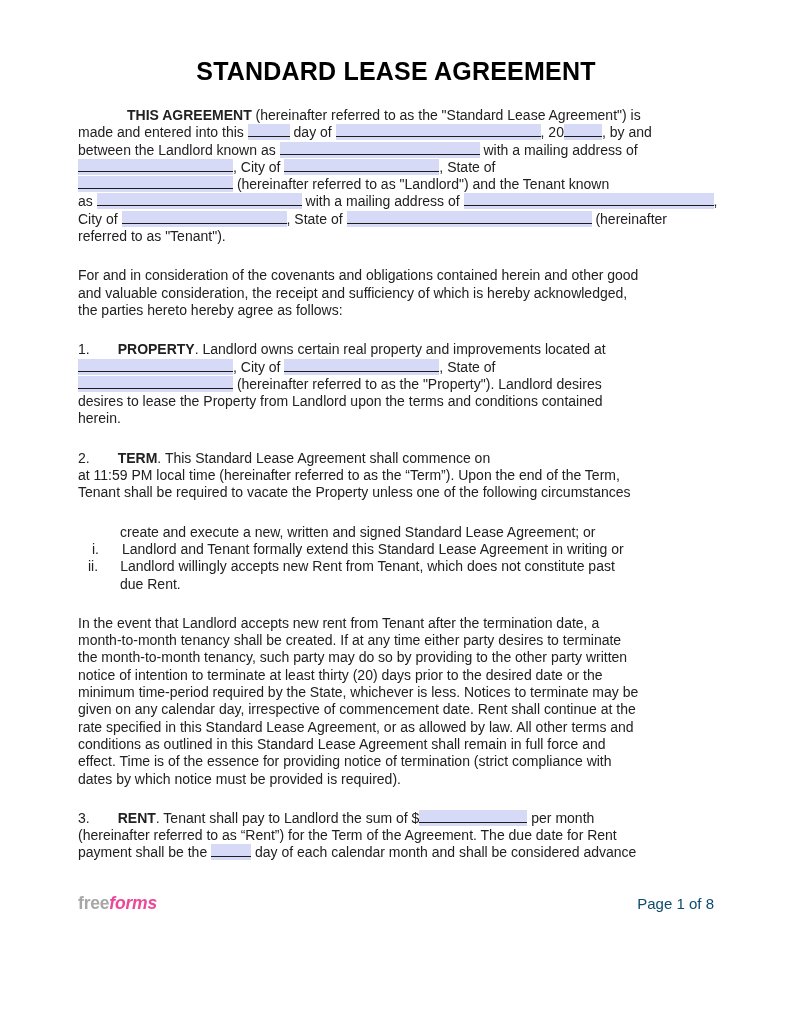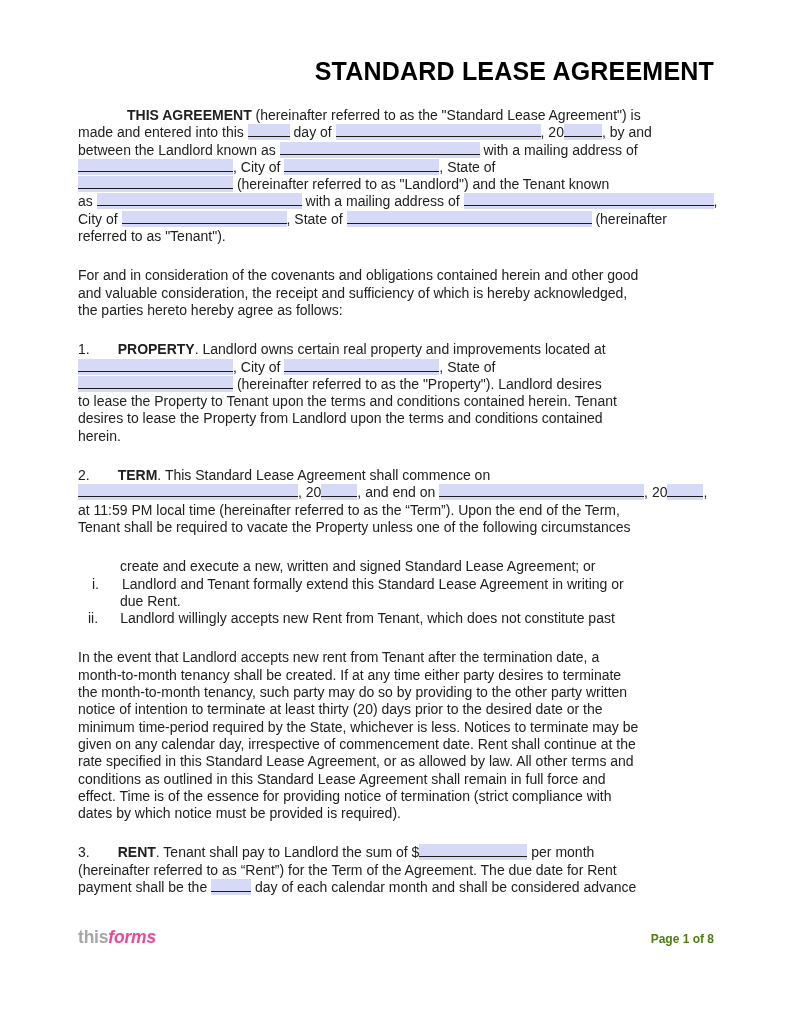--- a/index.html
+++ b/index.html
@@ -17,7 +17,7 @@
     font-size: 25px;
     line-height: 30px;
     font-weight: bold;
-    text-align: right;
+    text-align: center;
     color: #000000;
     margin: 0 0 21px 0;
     letter-spacing: 0.2px;

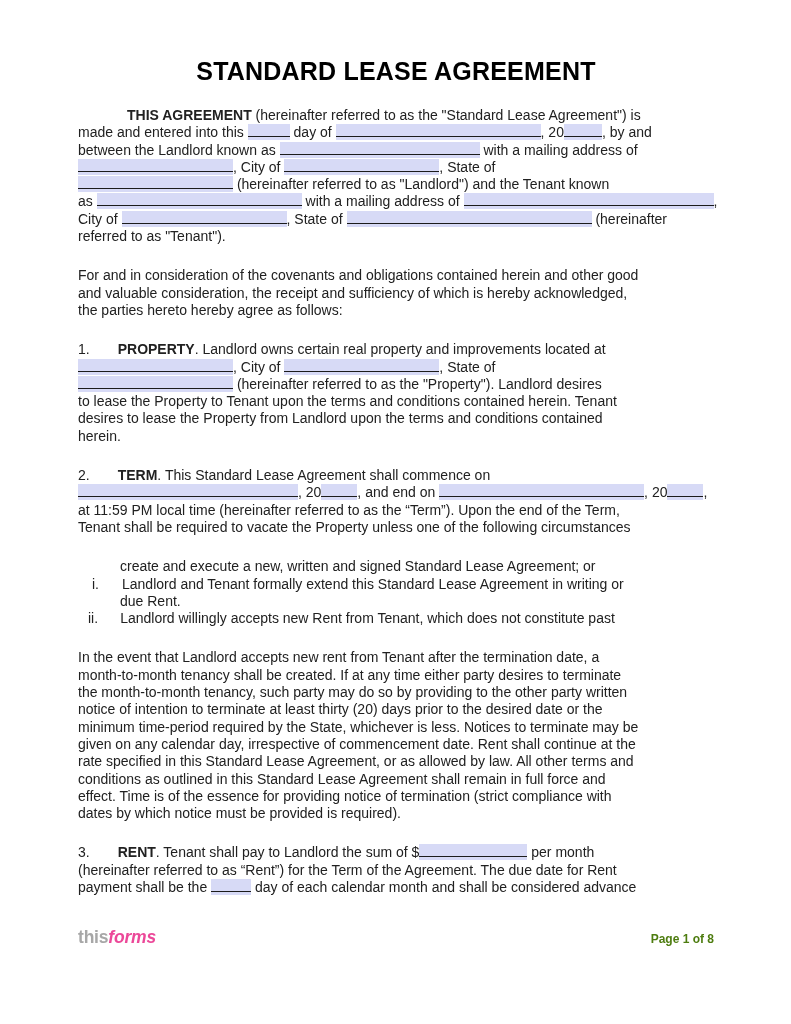--- a/index.html
+++ b/index.html
@@ -73,7 +73,6 @@
         <div class="line"><span class="run">1.</span><span class="gap" style="width: 28px;"></span><span class="run bold">PROPERTY</span><span class="run">. Landlord owns certain real property and improvements located at</span></div>
         <div class="line"><span class="blank" style="width: 155px;"></span><span class="run">, City of </span><span class="blank" style="width: 155px;"></span><span class="run">, State of</span></div>
         <div class="line"><span class="blank" style="width: 155px;"></span><span class="run"> (hereinafter referred to as the "Property"). Landlord desires</span></div>
-        <div class="line"><span class="run">to lease the Property to Tenant upon the terms and conditions contained herein. Tenant</span></div>
         <div class="line"><span class="run">desires to lease the Property from Landlord upon the terms and conditions contained</span></div>
         <div class="line"><span class="run">herein.</span></div>
       </div>

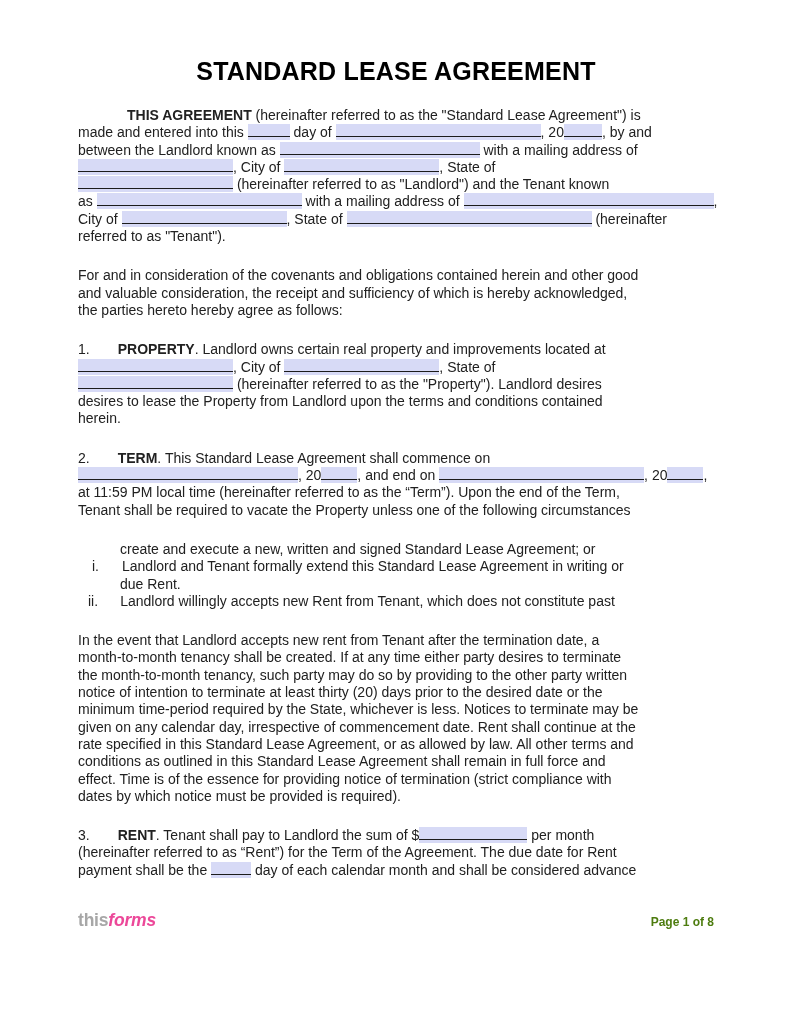--- a/index.html
+++ b/index.html
@@ -78,7 +78,6 @@
       </div>
       <div class="block">
         <div class="line"><span class="run">2.</span><span class="gap" style="width: 28px;"></span><span class="run bold">TERM</span><span class="run">. This Standard Lease Agreement shall commence on</span></div>
-        <div class="line"><span class="blank" style="width: 220px;"></span><span class="run">, 20</span><span class="blank" style="width: 36px;"></span><span class="run">, and end on </span><span class="blank" style="width: 205px;"></span><span class="run">, 20</span><span class="blank" style="width: 36px;"></span><span class="run">,</span></div>
         <div class="line"><span class="run">at 11:59 PM local time (hereinafter referred to as the “Term”). Upon the end of the Term,</span></div>
         <div class="line"><span class="run">Tenant shall be required to vacate the Property unless one of the following circumstances</span></div>
       </div>

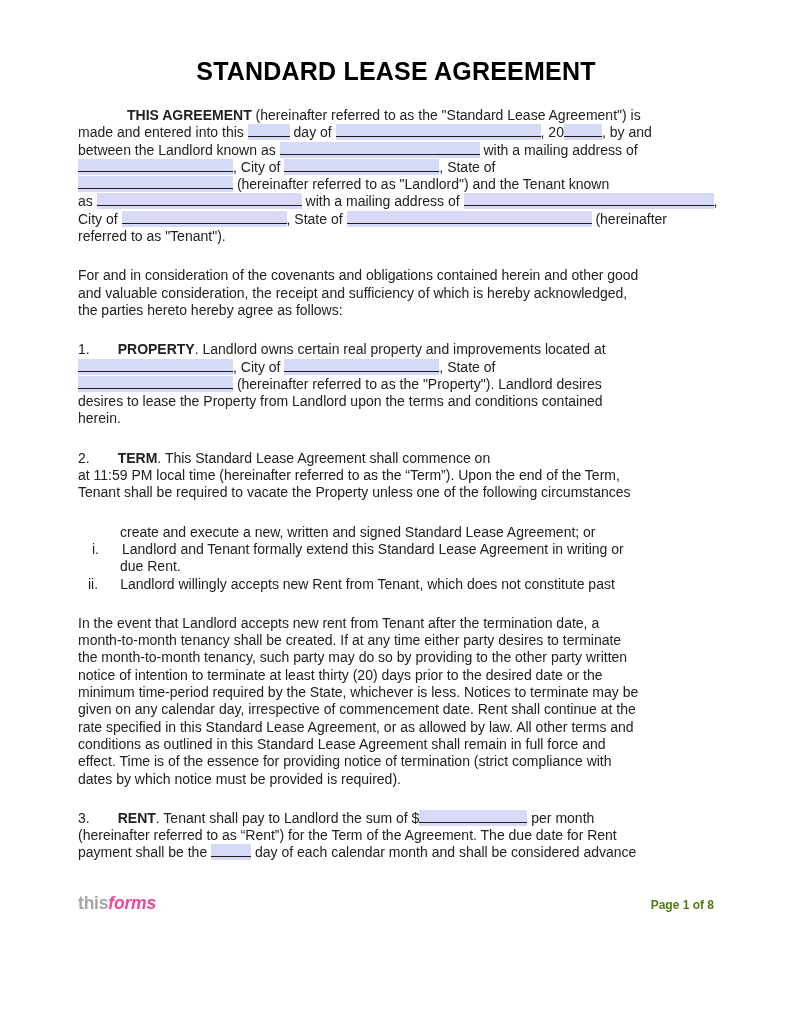--- a/index.html
+++ b/index.html
@@ -84,8 +84,8 @@
       <div class="block">
         <div class="line"><span class="gap" style="width: 42px;"></span><span class="run">create and execute a new, written and signed Standard Lease Agreement; or</span></div>
         <div class="line"><span class="gap" style="width: 14px;"></span><span class="run">i.</span><span class="gap" style="width: 23px;"></span><span class="run">Landlord and Tenant formally extend this Standard Lease Agreement in writing or</span></div>
+        <div class="line"><span class="gap" style="width: 10px;"></span><span class="run">ii.</span><span class="gap" style="width: 22px;"></span><span class="run">Landlord willingly accepts new Rent from Tenant, which does not constitute past</span></div>
         <div class="line"><span class="gap" style="width: 42px;"></span><span class="run">due Rent.</span></div>
-        <div class="line"><span class="gap" style="width: 10px;"></span><span class="run">ii.</span><span class="gap" style="width: 22px;"></span><span class="run">Landlord willingly accepts new Rent from Tenant, which does not constitute past</span></div>
       </div>
       <div class="block">
         <div class="line"><span class="run">In the event that Landlord accepts new rent from Tenant after the termination date, a</span></div>

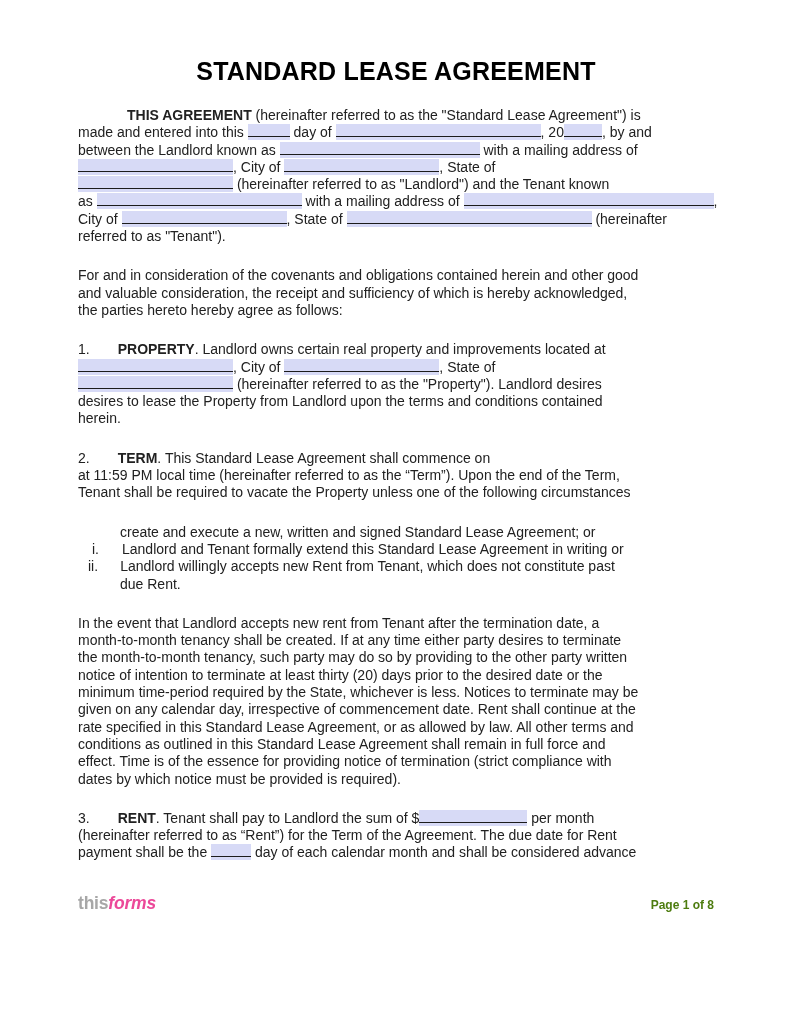--- a/index.html
+++ b/index.html
@@ -108,7 +108,7 @@
 
   <div class="footer">
     <div class="brand">
-      <span class="brand-free">this</span><span class="brand-forms">forms</span>
+      <span class="brand-free">free</span><span class="brand-forms">forms</span>
     </div>
     <div class="pagenum">Page 1 of 8</div>
   </div>

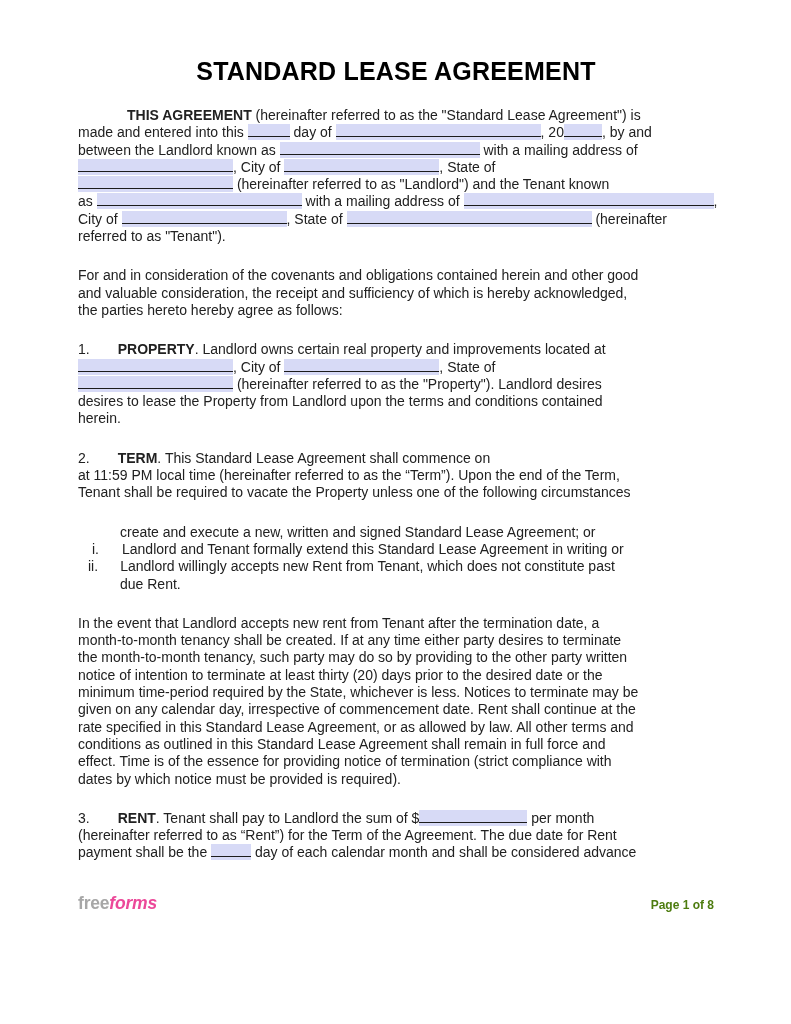--- a/index.html
+++ b/index.html
@@ -45,7 +45,7 @@
   .brand { font-size: 17.5px; font-weight: bold; letter-spacing: -0.2px; }
   .brand-free { color: #a7a7a7; }
   .brand-forms { color: #ec4899; font-style: italic; }
-  .pagenum { font-size: 12px; color: #4d7c0f; font-weight: bold; }
+  .pagenum { font-size: 15px; color: #0c4a6e; }
 </style>
 </head>
 <body>

